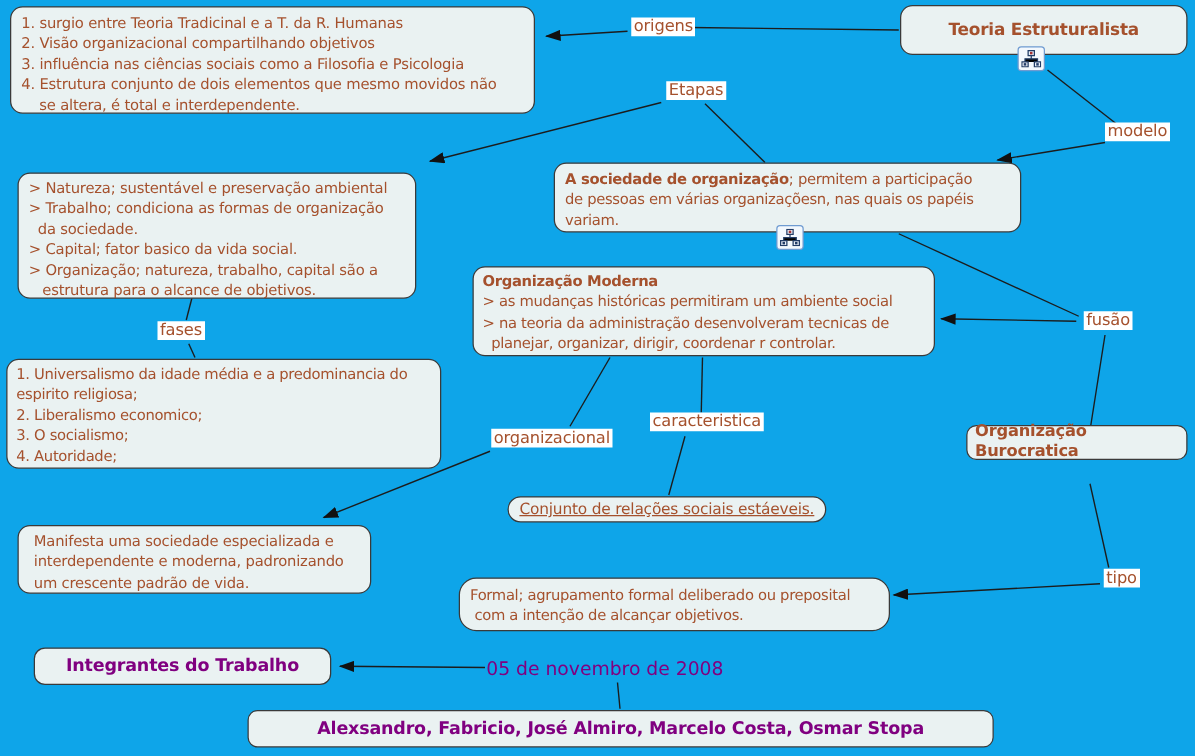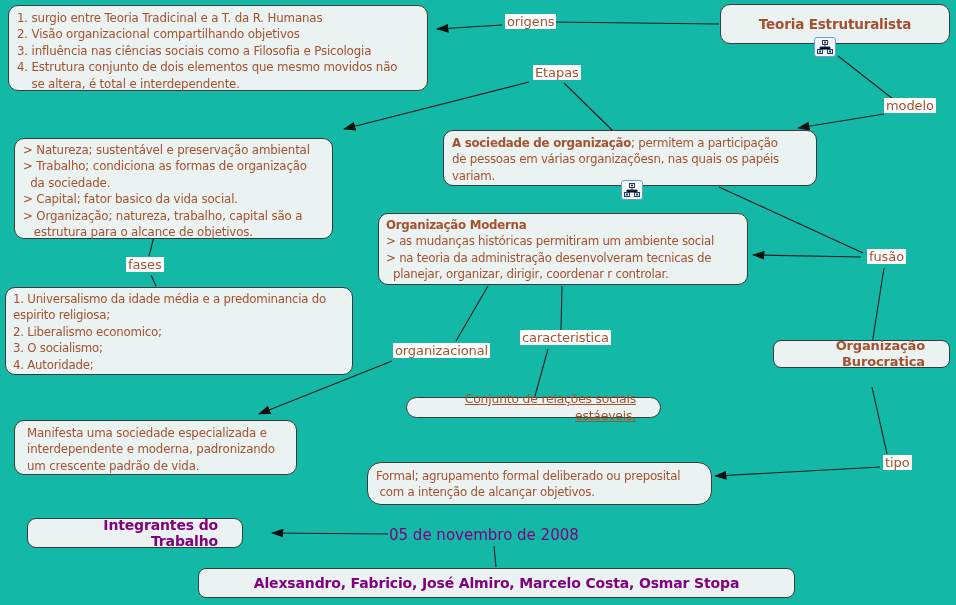--- a/index.html
+++ b/index.html
@@ -4,7 +4,7 @@
 <style>
   html,body{margin:0;padding:0;background:#fff;}
   .canvas{
-    position:relative;width:956px;height:605px;background:#14b8a6;overflow:hidden;
+    position:relative;width:956px;height:605px;background:#0ea5e9;overflow:hidden;
     font-family:"DejaVu Sans","Liberation Sans",sans-serif;
   }
   .edges{position:absolute;left:0;top:0;width:956px;height:605px;z-index:1;}

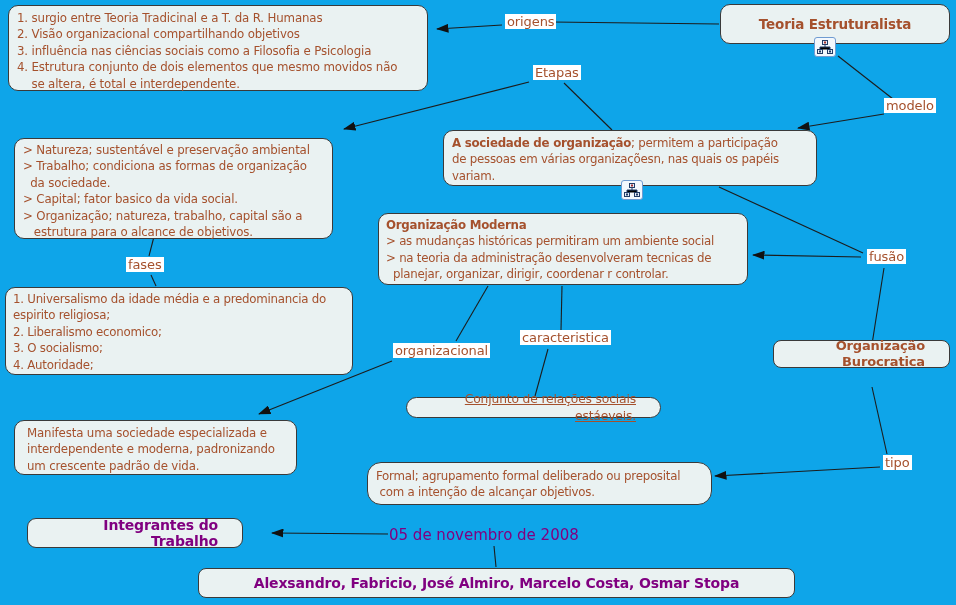--- a/index.html
+++ b/index.html
@@ -17,7 +17,7 @@
   .pre{white-space:pre-wrap;}
   .bold{font-weight:bold;}
   .block{display:block;}
-  .center{display:flex;align-items:center;justify-content:center;text-align:right;padding:0 24px;}
+  .center{display:flex;align-items:center;justify-content:center;text-align:left;padding:0 6px;}
   .purple{color:#800080;}
   .link-label{
     position:absolute;z-index:2;color:#a5512d;font-size:13px;letter-spacing:-0.1px;

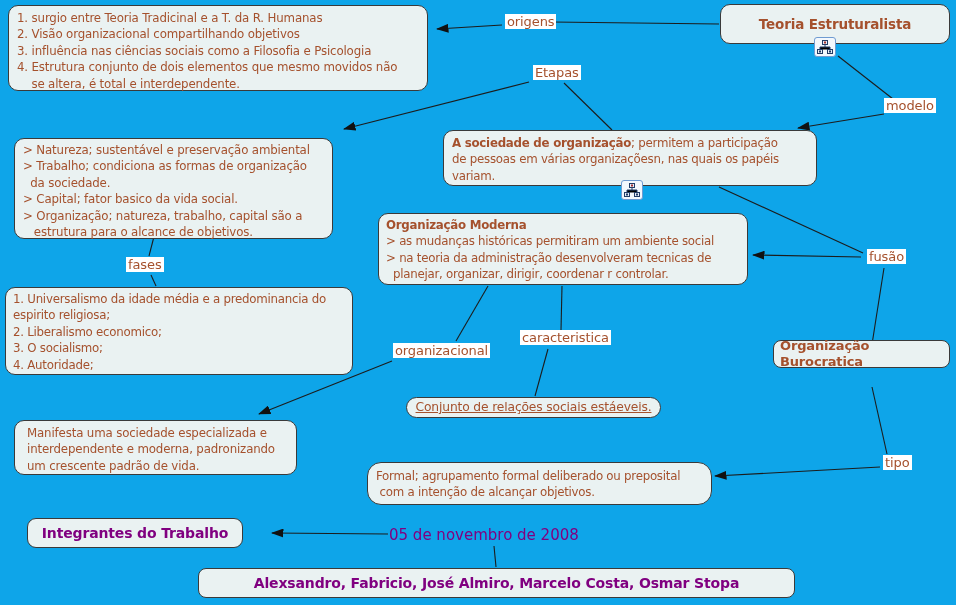--- a/index.html
+++ b/index.html
@@ -38,7 +38,7 @@
   #n-conjunto{left:406px;top:397px;width:255px;height:21px;font-size:12.3px;border-radius:14px;text-decoration:underline;}
   #n-manifesta{left:14px;top:420px;width:283px;height:55px;padding-left:12px;}
   #n-formal{left:367px;top:462px;width:345px;height:43px;padding:5px 8px;border-radius:14px;letter-spacing:-0.25px;}
-  #n-integrantes{left:27px;top:518px;width:216px;height:30px;font-size:14px;font-weight:bold;border-radius:9px;}
+  #n-integrantes{left:27px;top:518px;width:238px;height:30px;font-size:14px;font-weight:bold;border-radius:9px;}
   #n-autores{left:198px;top:568px;width:597px;height:30px;font-size:14px;font-weight:bold;border-radius:8px;}
   #t-date{position:absolute;left:389px;top:526px;z-index:2;color:#800080;font-size:15px;}
   #lbl-origens{left:505px;top:14px;}

